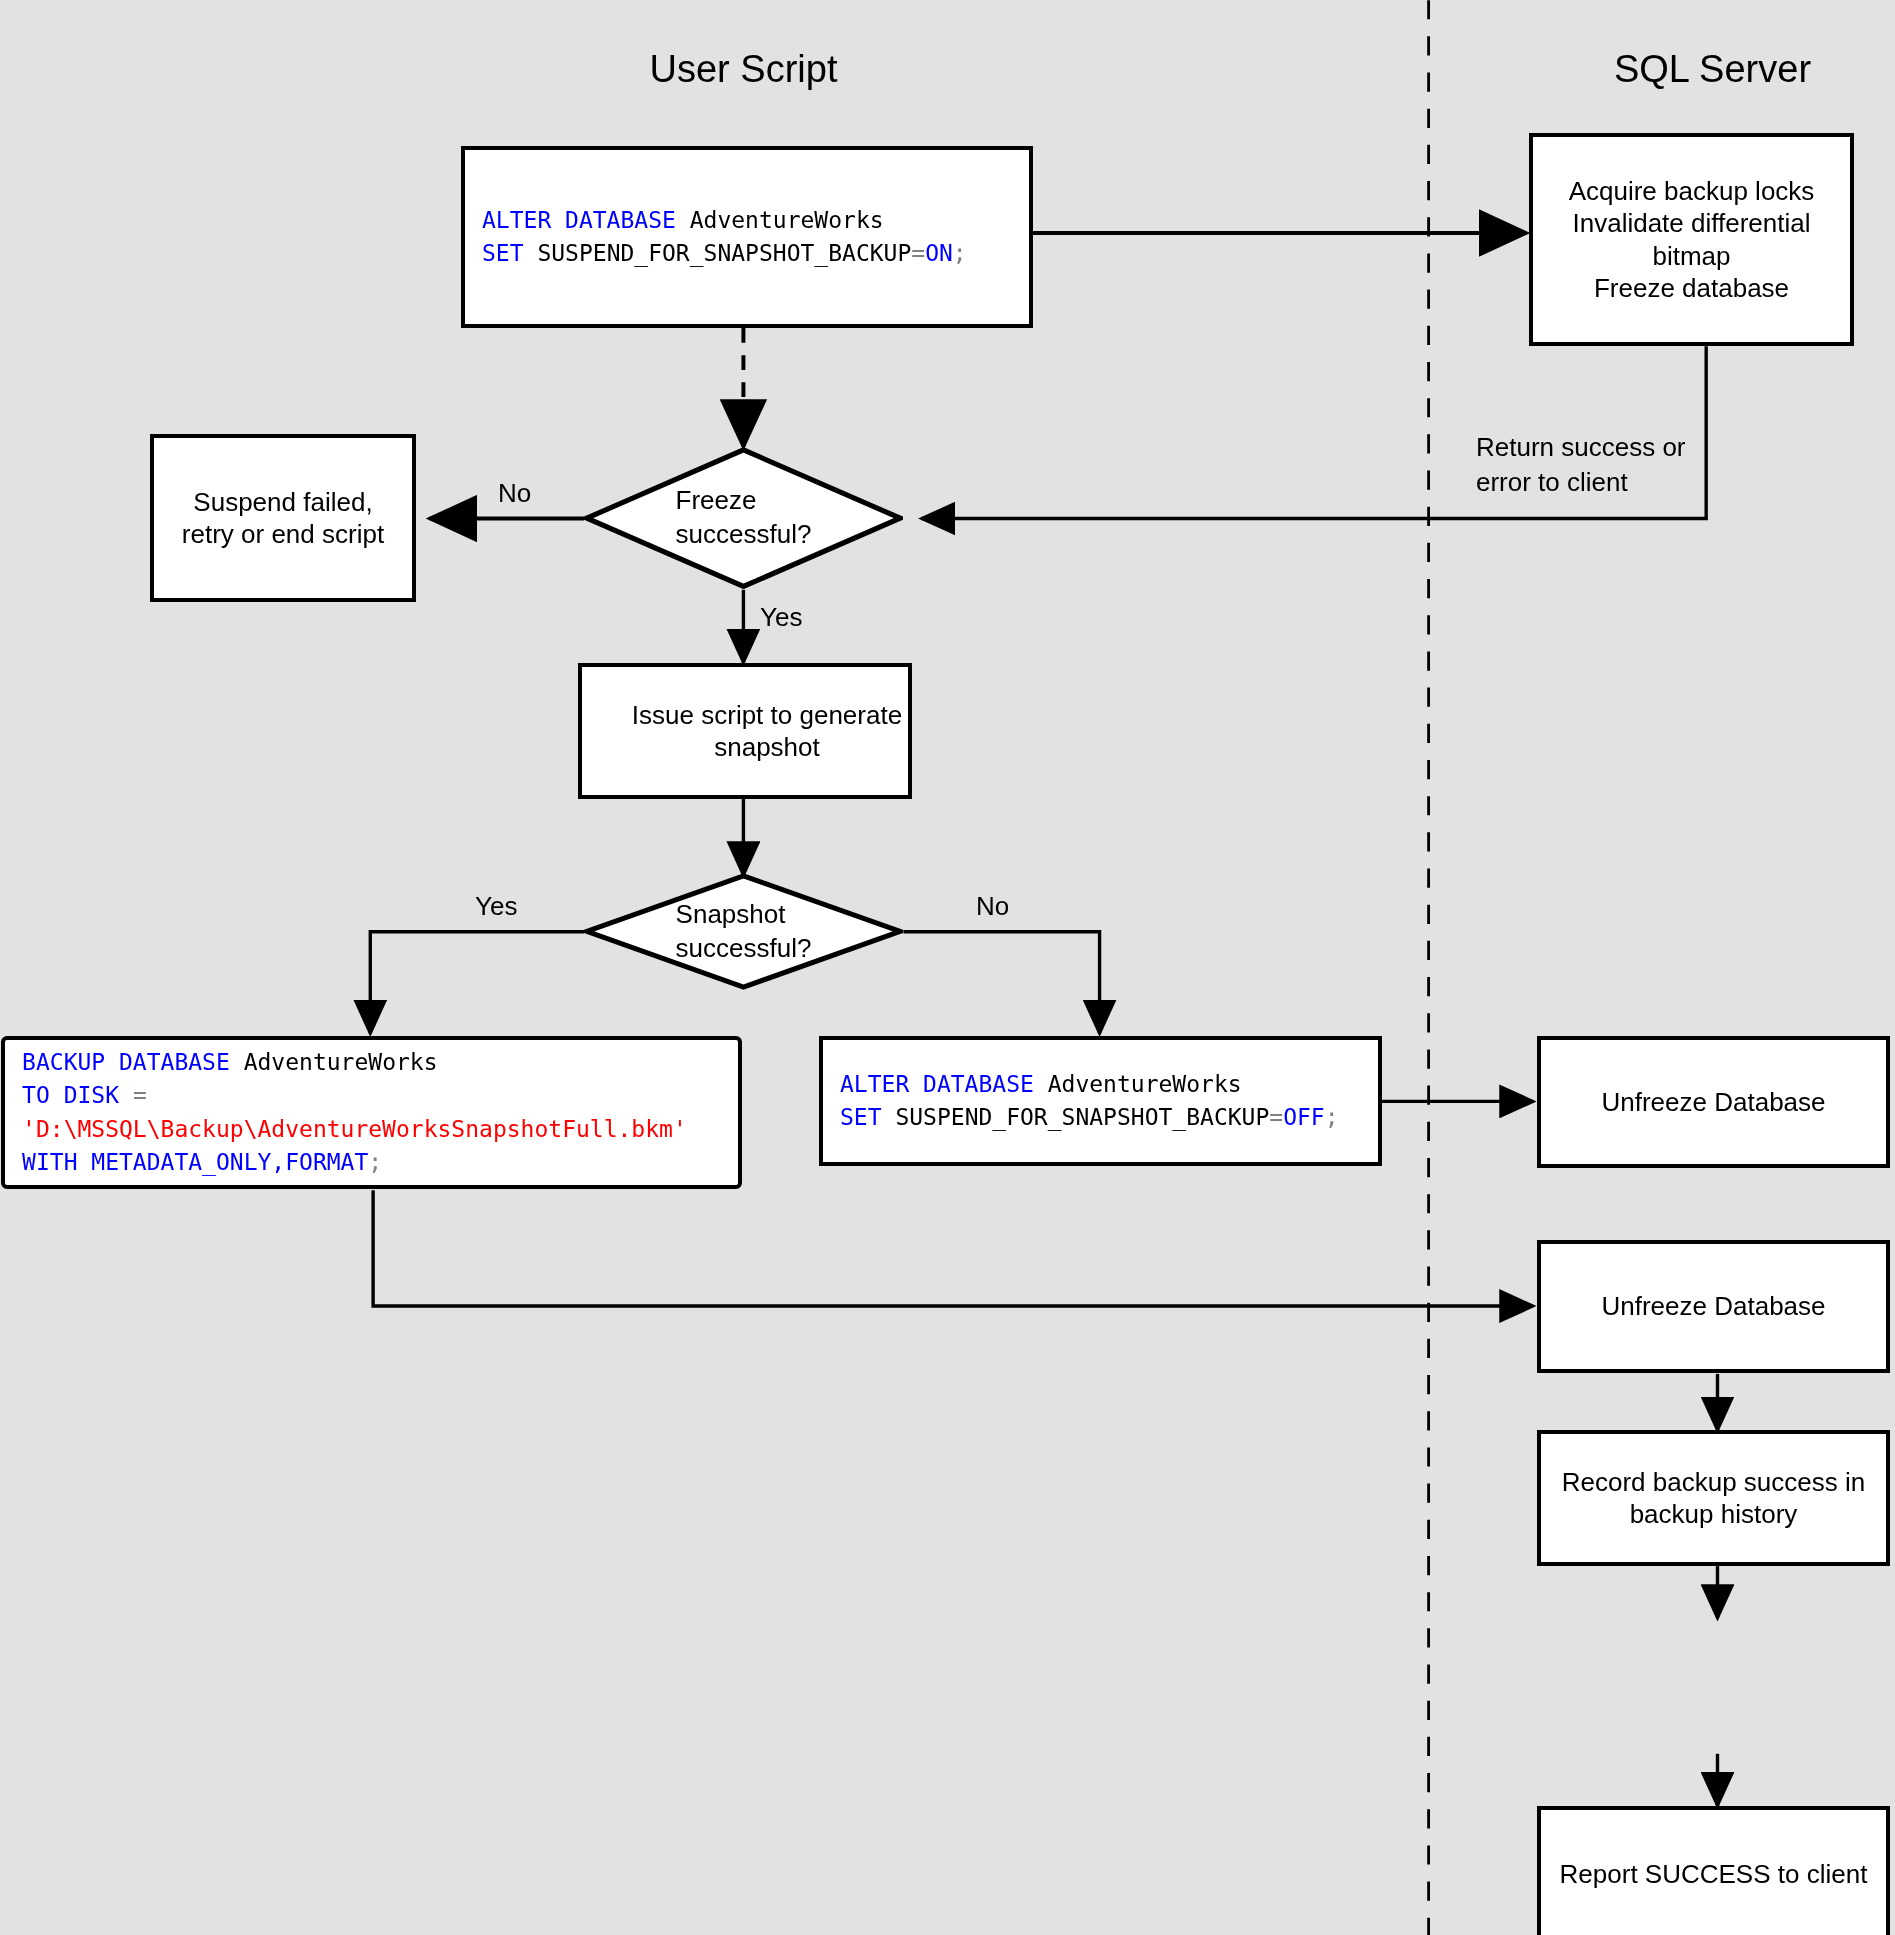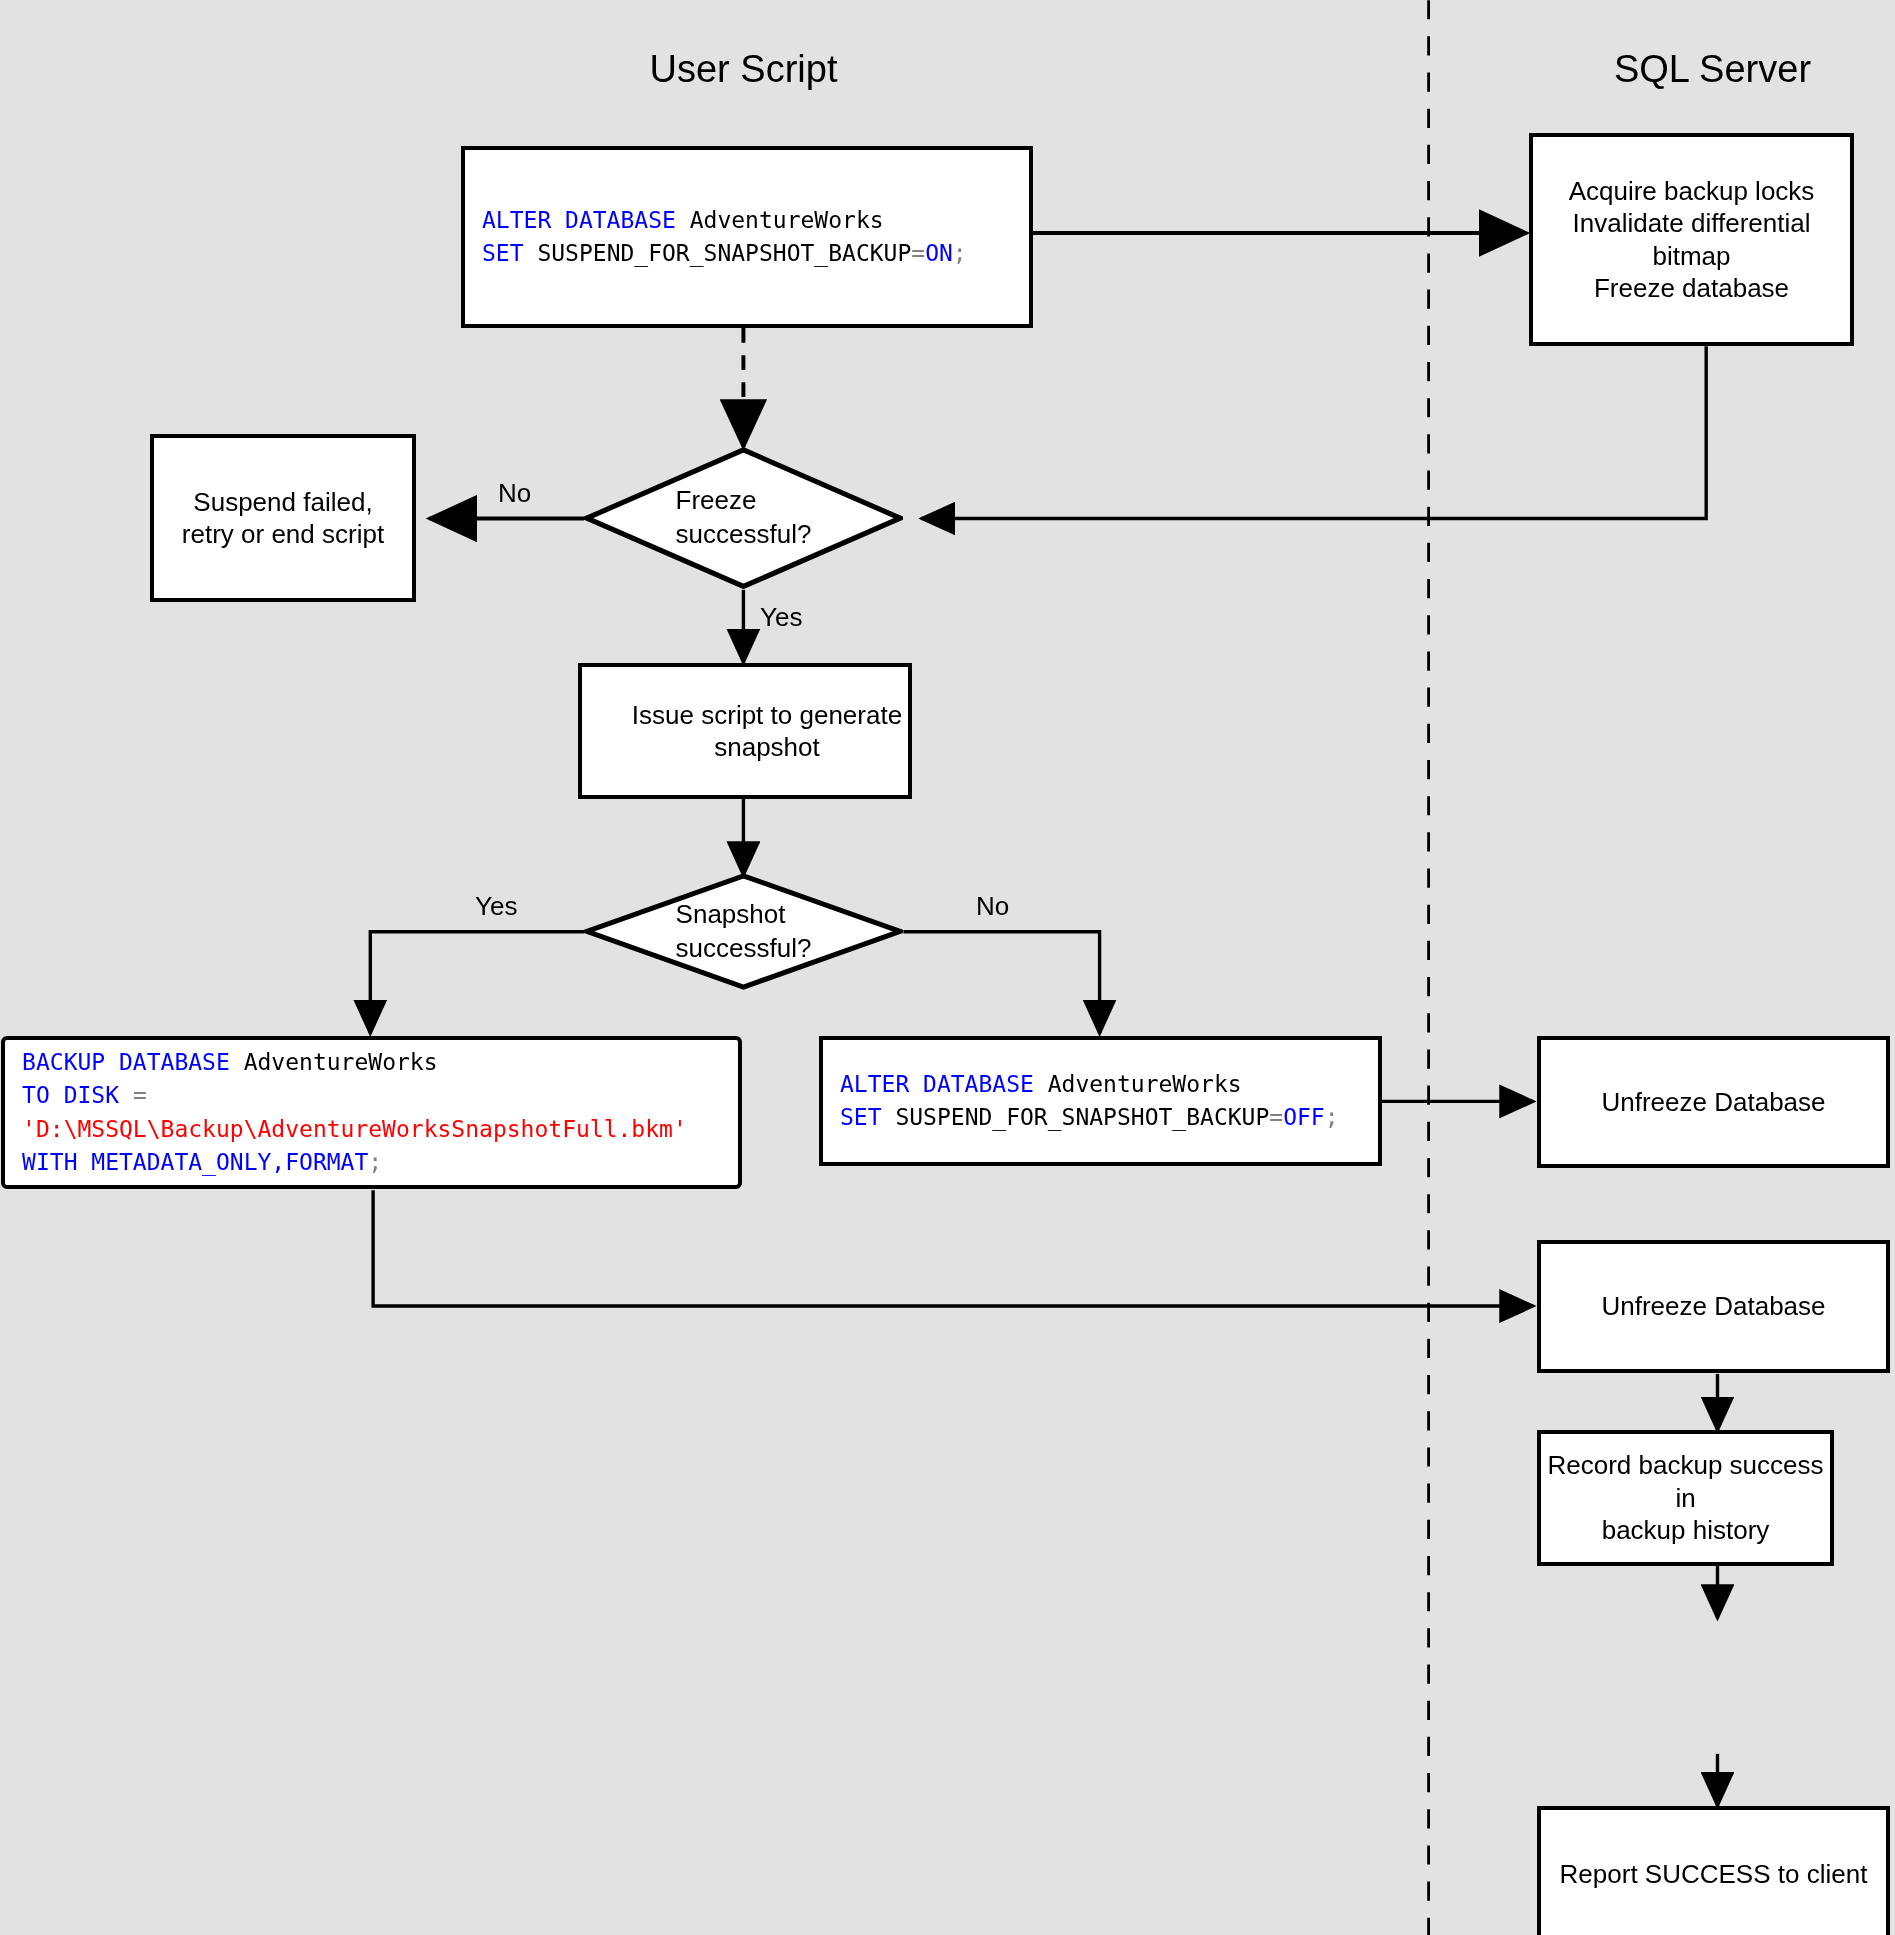--- a/index.html
+++ b/index.html
@@ -198,6 +198,8 @@
 
   <div class="edgelabel" style="left:976px;top:891px;">No</div>
 
+  <div class="edgelabel multi" style="left:1476px;top:430px;width:226px;white-space:pre-line;">Return success or
+error to client</div>
 
 </div>
 

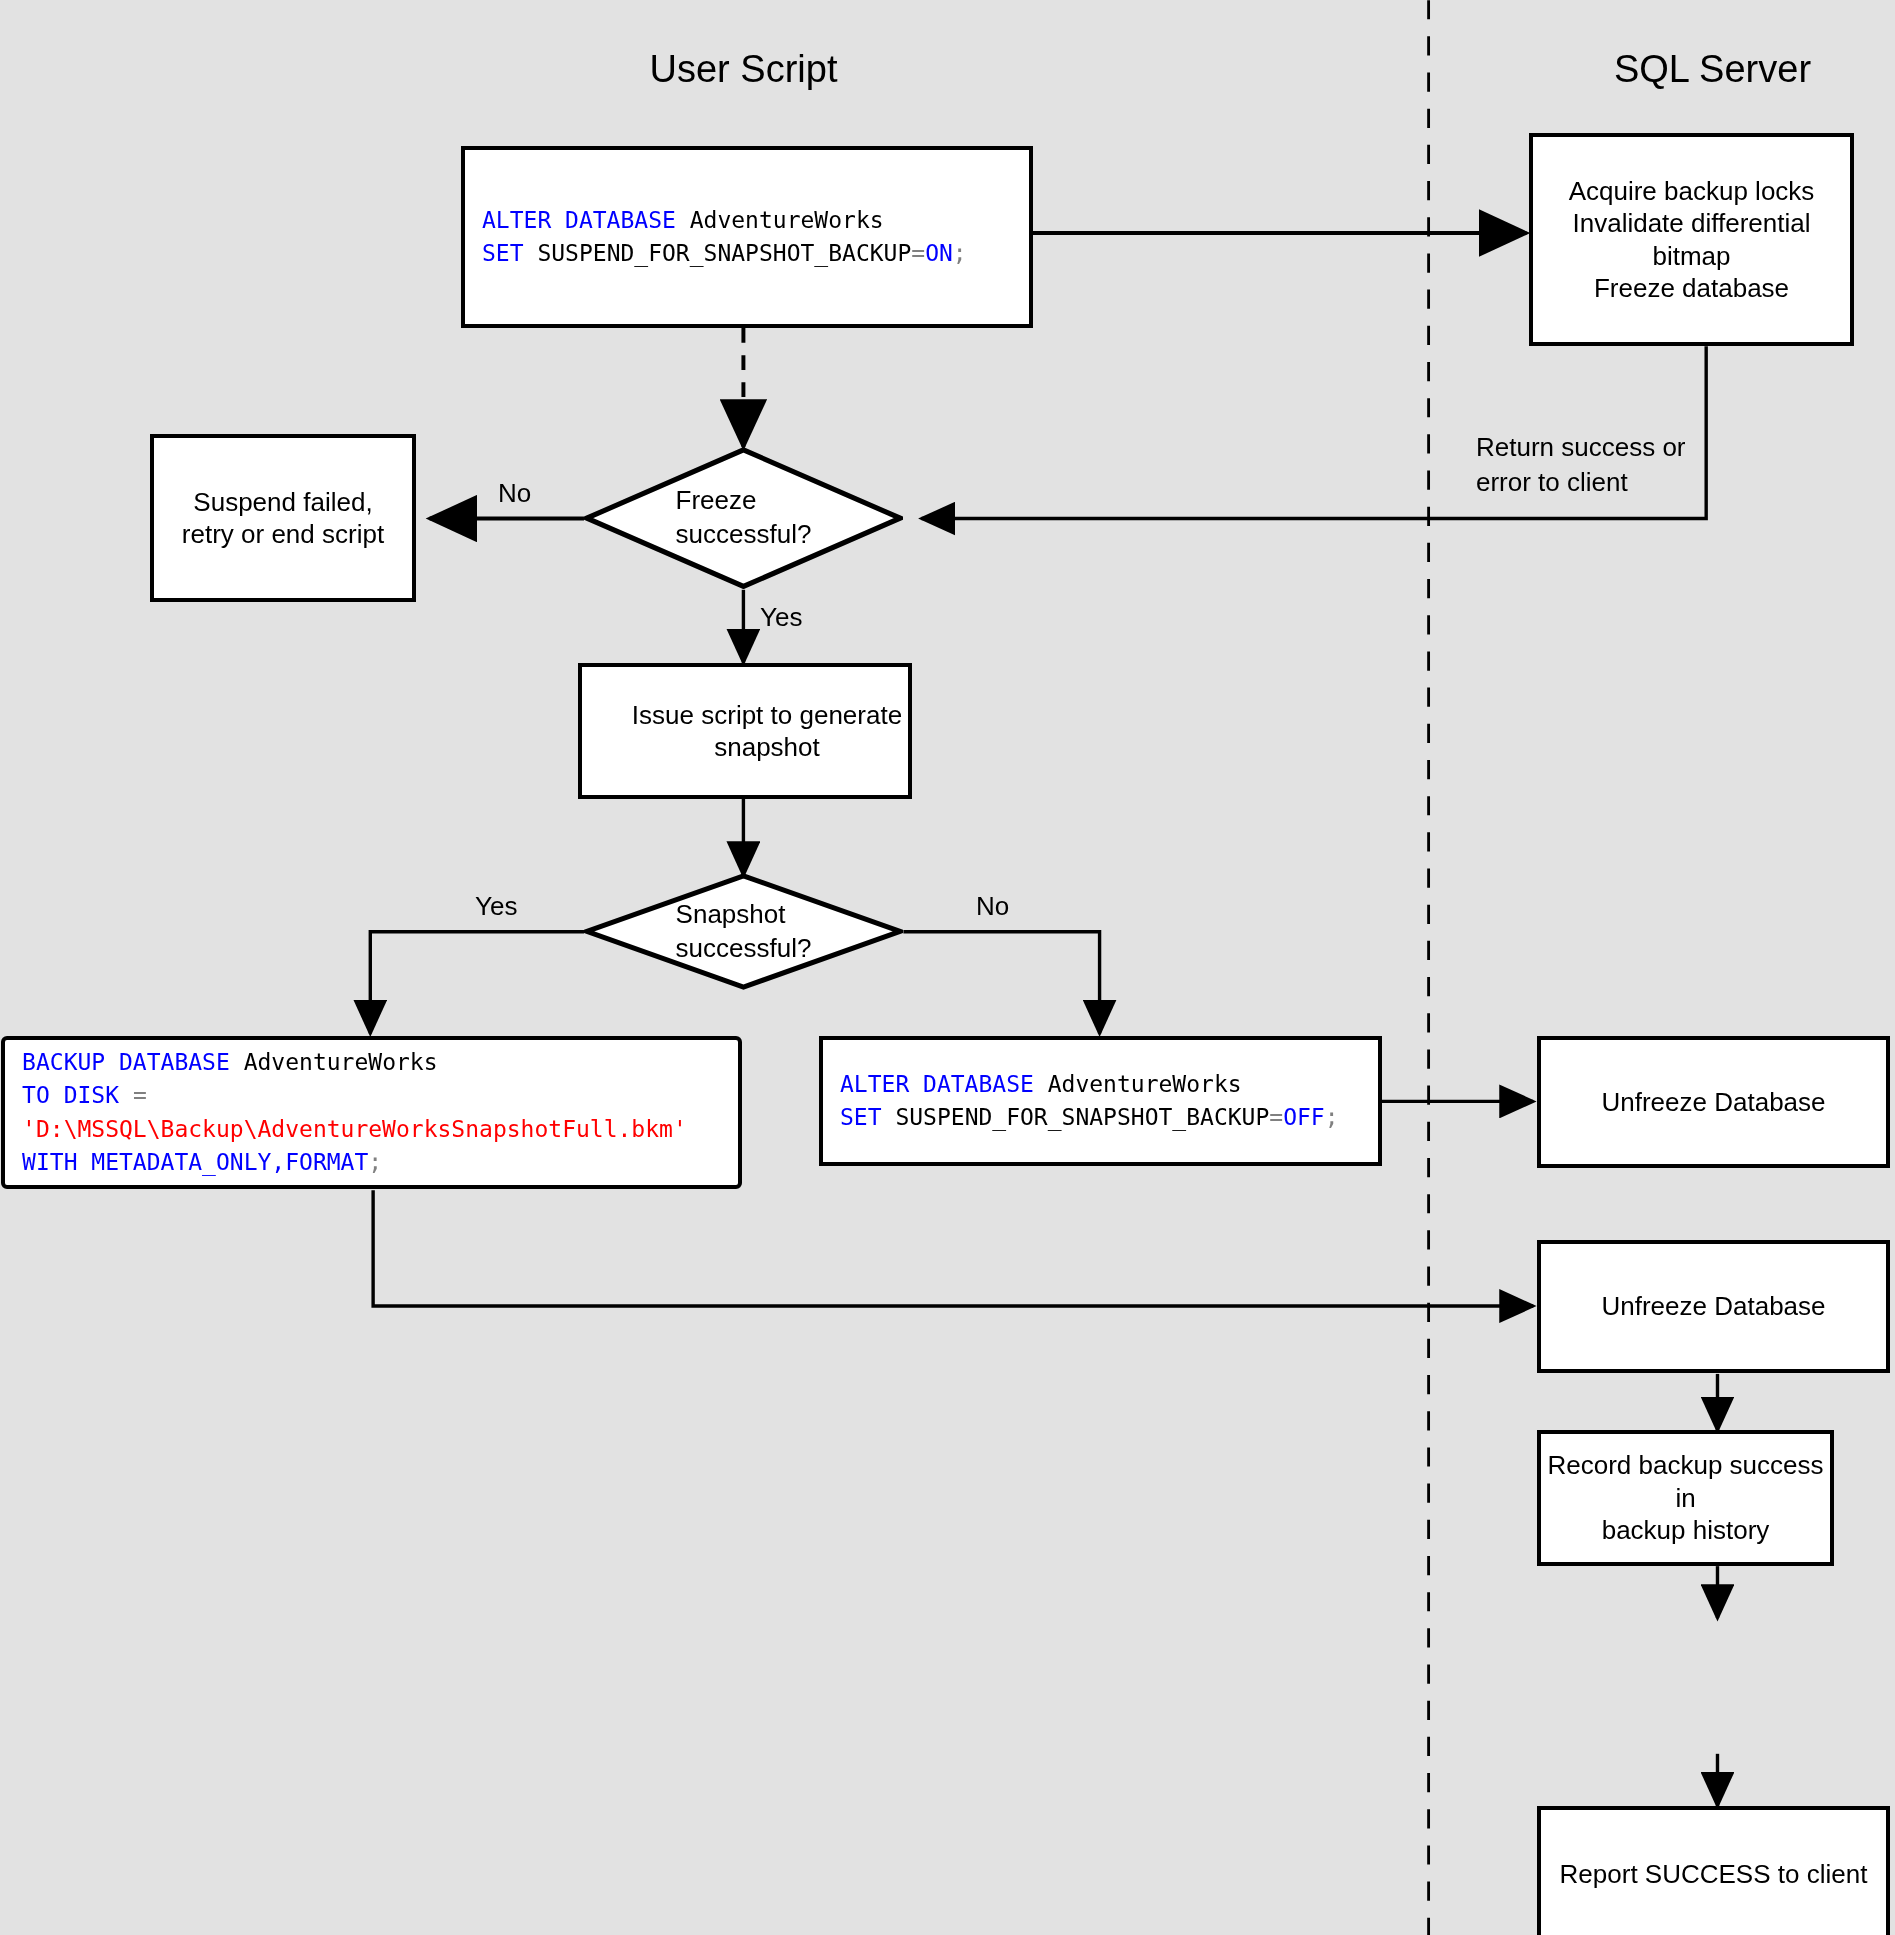--- a/index.html
+++ b/index.html
@@ -180,7 +180,7 @@
     <span>Unfreeze Database</span>
   </div>
 
-  <div class="node" style="left:1537px;top:1430px;width:297px;height:136px;">
+  <div class="node" style="left:1537px;top:1430px;width:353px;height:136px;">
     <span style="white-space:pre-line;">Record backup success in
 backup history</span>
   </div>

